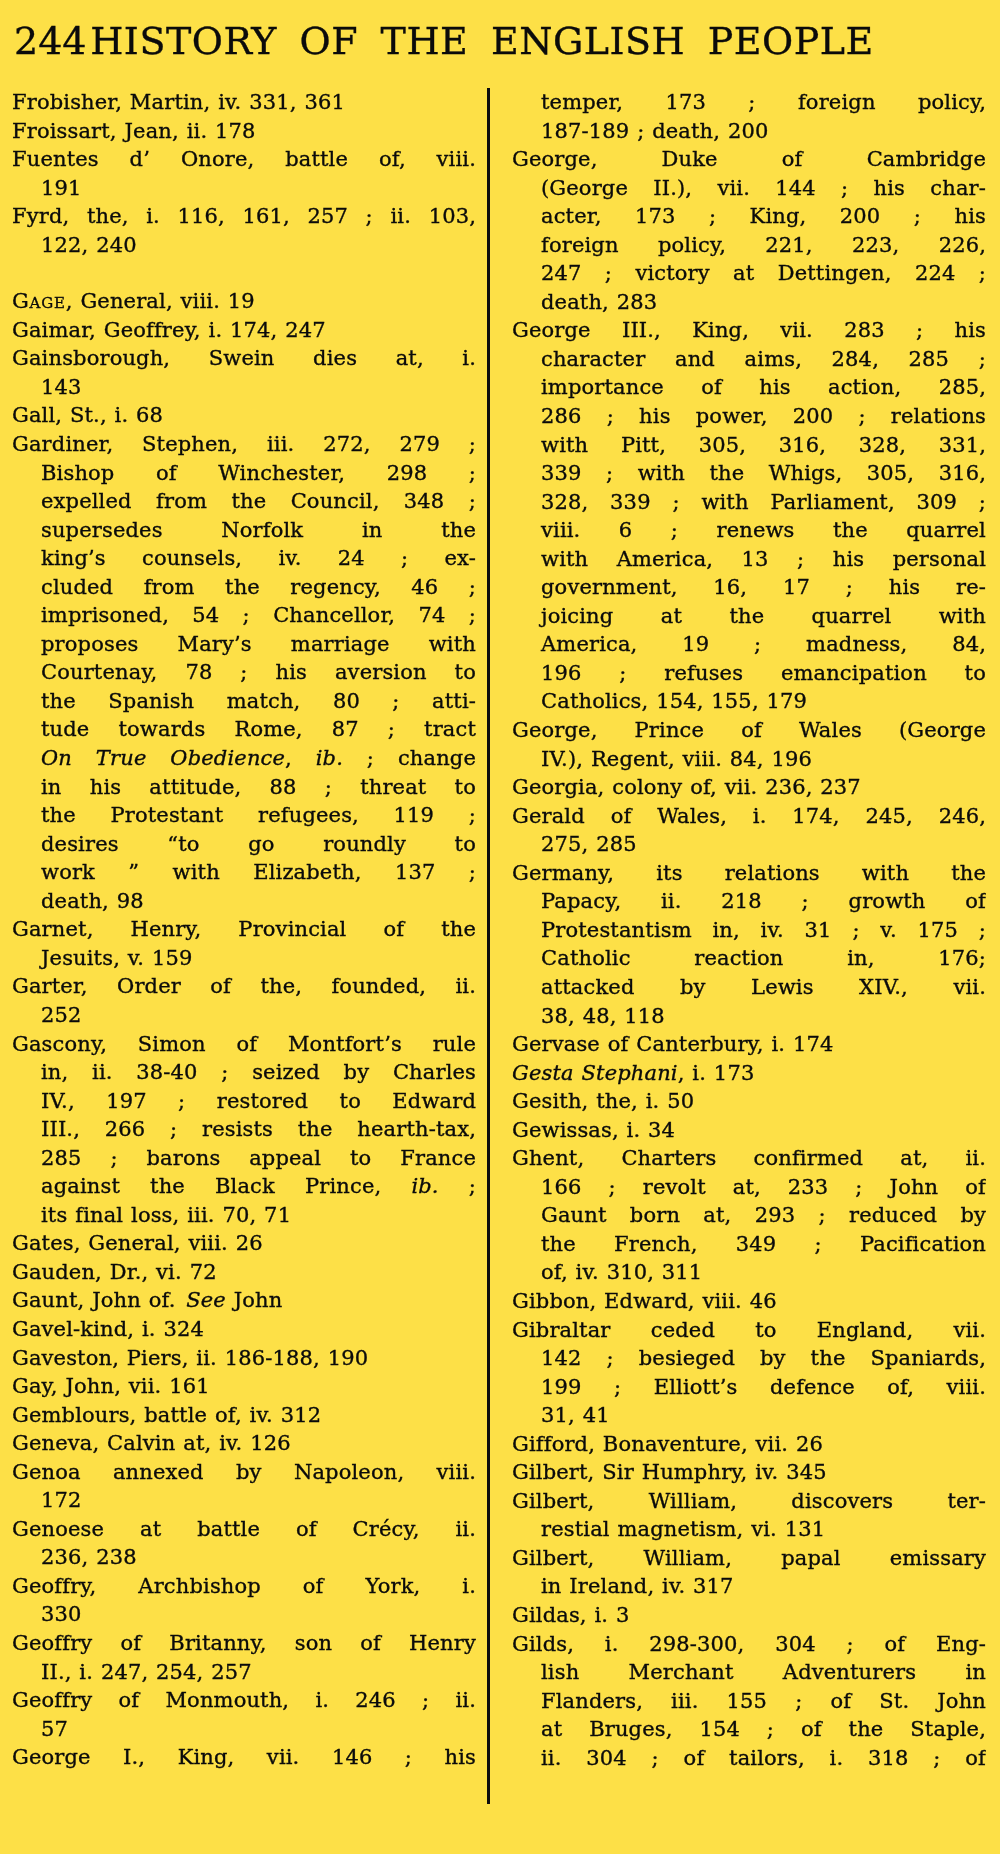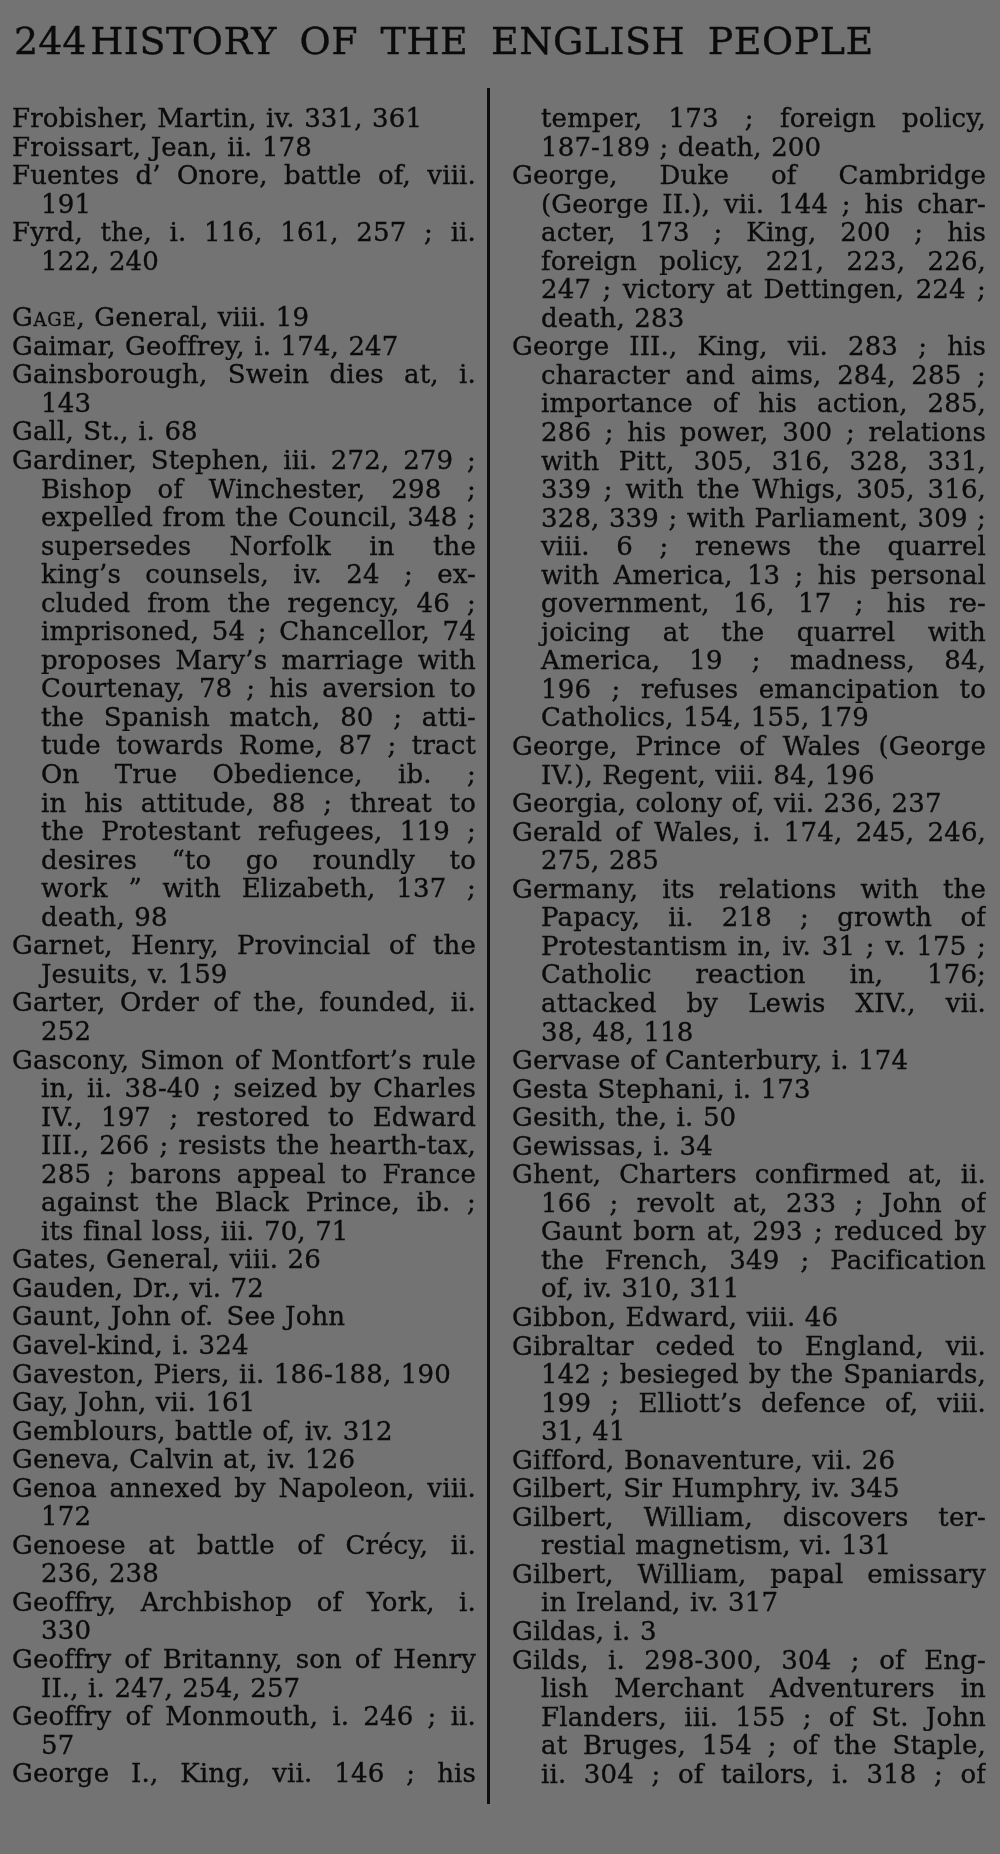--- a/index.html
+++ b/index.html
@@ -12,7 +12,7 @@
   .page {
     position: relative;
     width: 1000px; height: 1854px;
-    background: #737373;
+    background: #fde047;
     overflow: hidden;
     -webkit-text-stroke: 0.35px;
   }

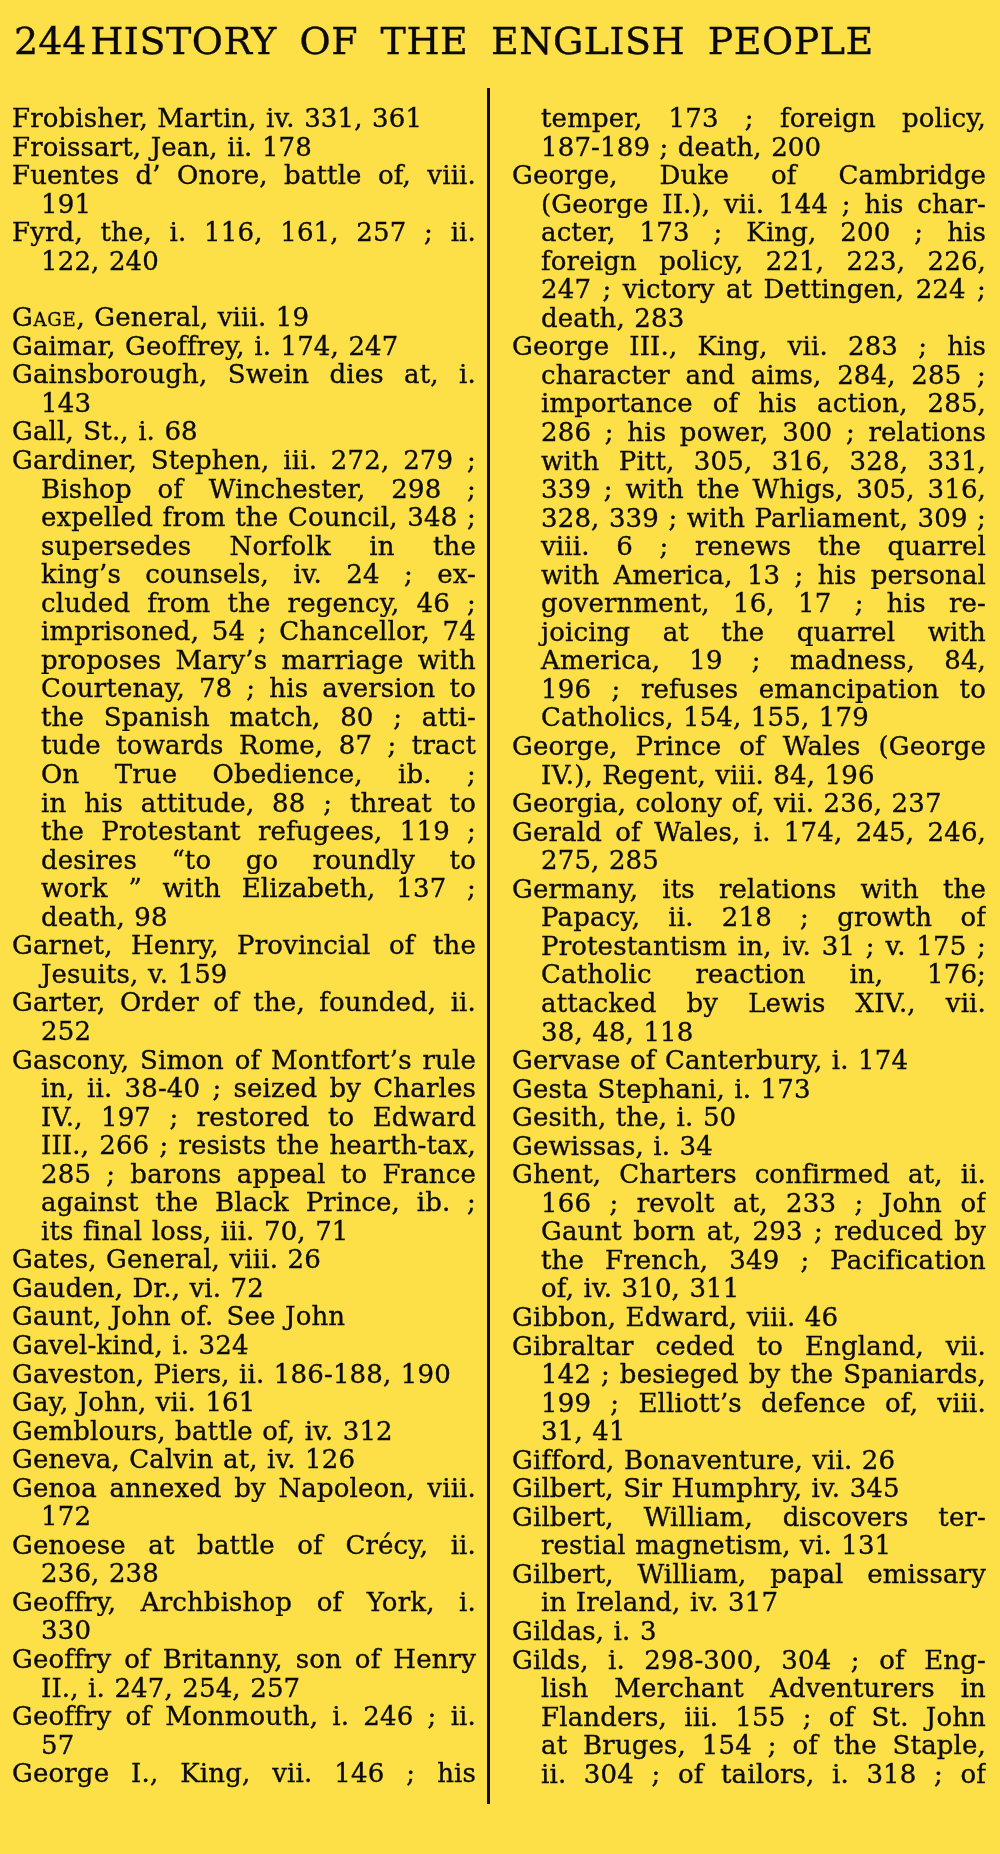--- a/index.html
+++ b/index.html
@@ -32,7 +32,7 @@
     position: absolute; top: 88px; left: 12px;
     display: flex; align-items: flex-start;
   }
-  .col { font-size: 26px; letter-spacing: 0.15px; margin-top: 16px; }
+  .col { font-size: 21px; letter-spacing: 0.15px; }
   .col-left  { width: 464px; }
   .col-right { width: 474px; }
   .divider {

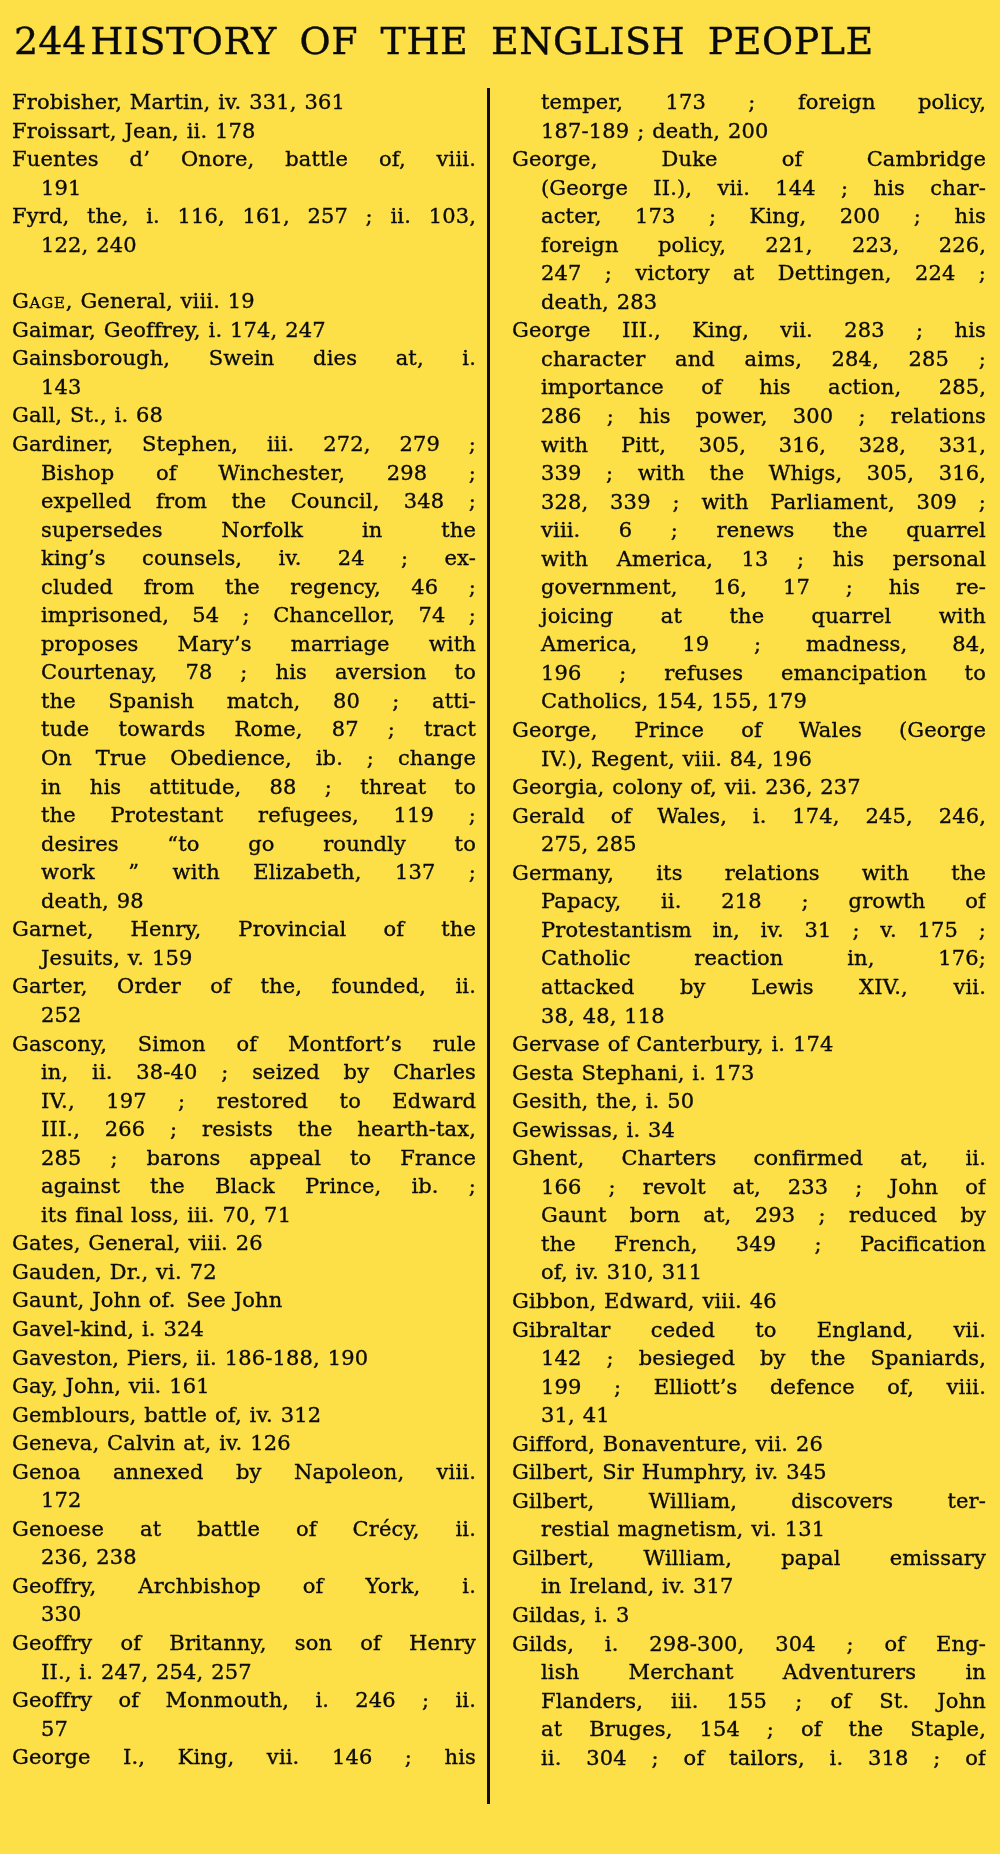--- a/index.html
+++ b/index.html
@@ -192,7 +192,7 @@
           <div class="line just"><span>George III., King, vii. 283 ; his</span></div>
           <div class="line ind just"><span>character and aims, 284, 285 ;</span></div>
           <div class="line ind just"><span>importance of his action, 285,</span></div>
-          <div class="line ind just"><span>286 ; his power, 300 ; relations</span></div>
+          <div class="line ind just"><span>286 ; his power, 200 ; relations</span></div>
           <div class="line ind just"><span>with Pitt, 305, 316, 328, 331,</span></div>
           <div class="line ind just"><span>339 ; with the Whigs, 305, 316,</span></div>
           <div class="line ind just"><span>328, 339 ; with Parliament, 309 ;</span></div>

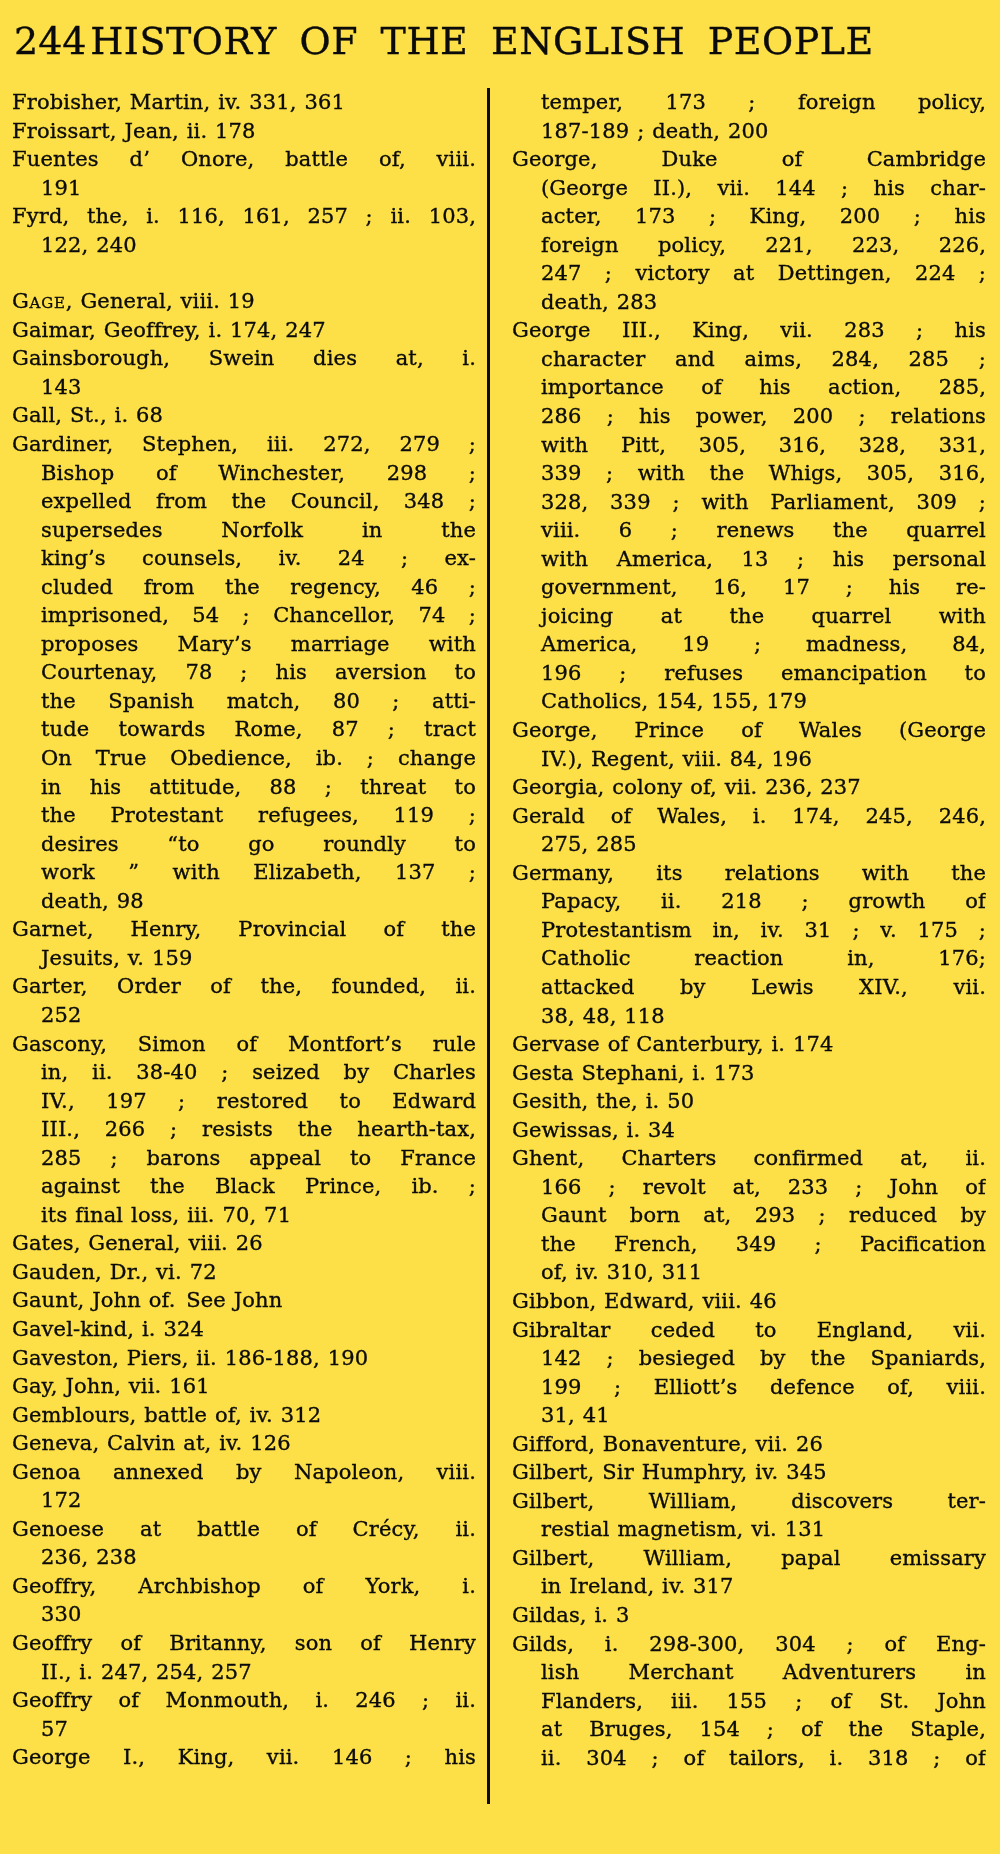--- a/index.html
+++ b/index.html
@@ -50,7 +50,7 @@
   }
   .line.just { text-align: justify; text-align-last: justify; }
   .line.ind  { padding-left: 29px; }
-  .it { }
+  .it { font-style: italic; }
   .sc { font-variant: small-caps; letter-spacing: 0.8px; }
 </style>
 </head>

